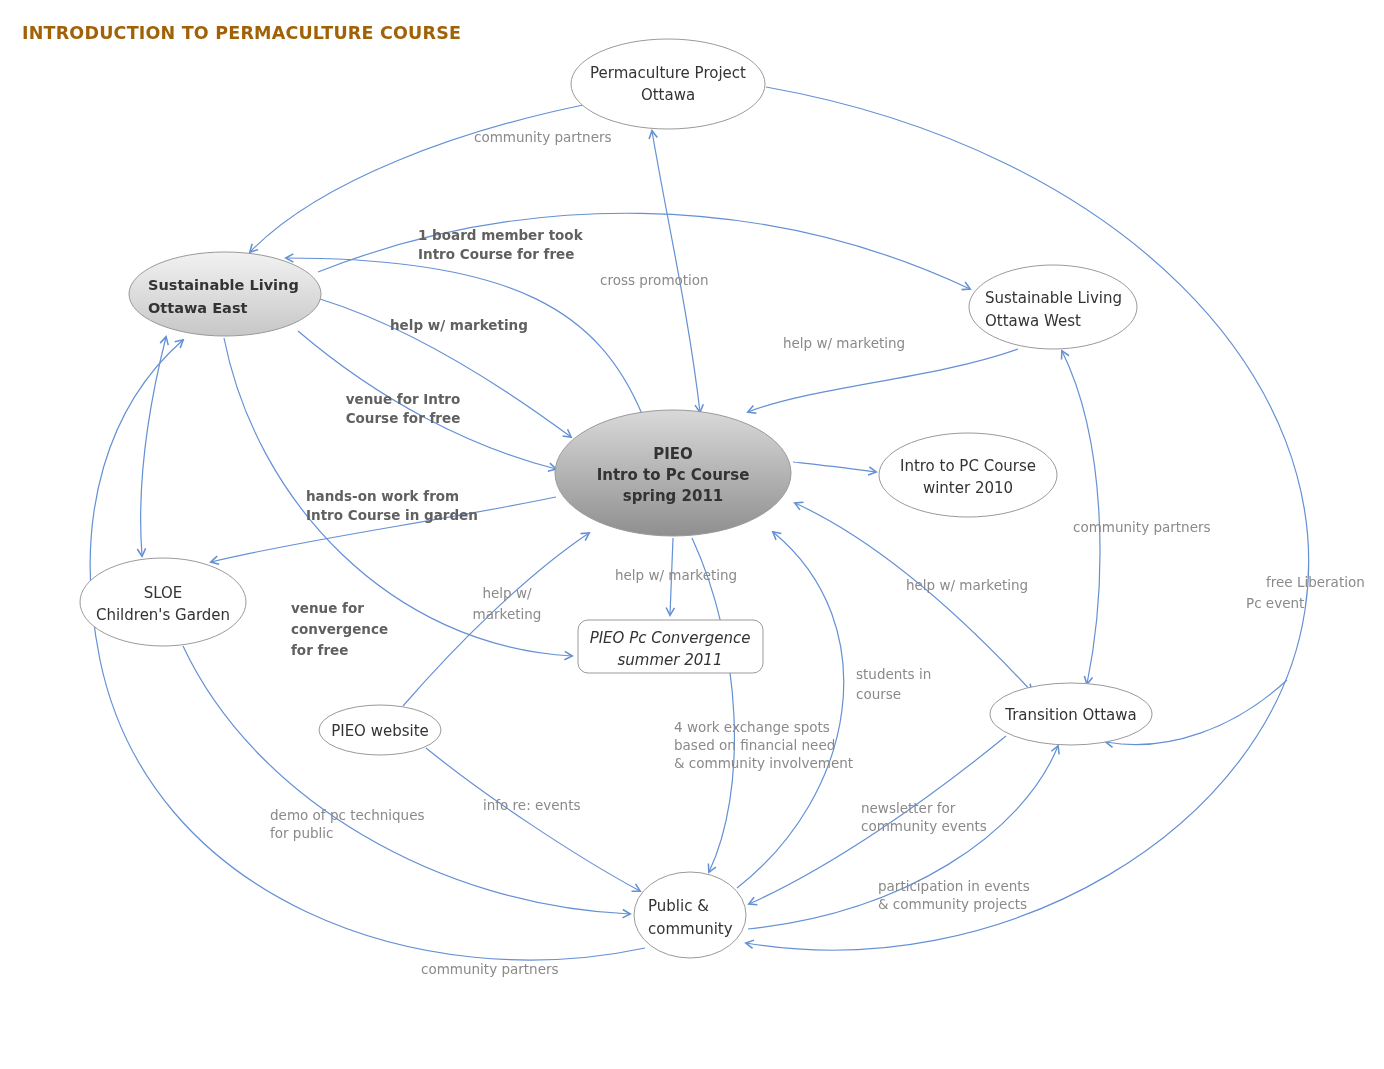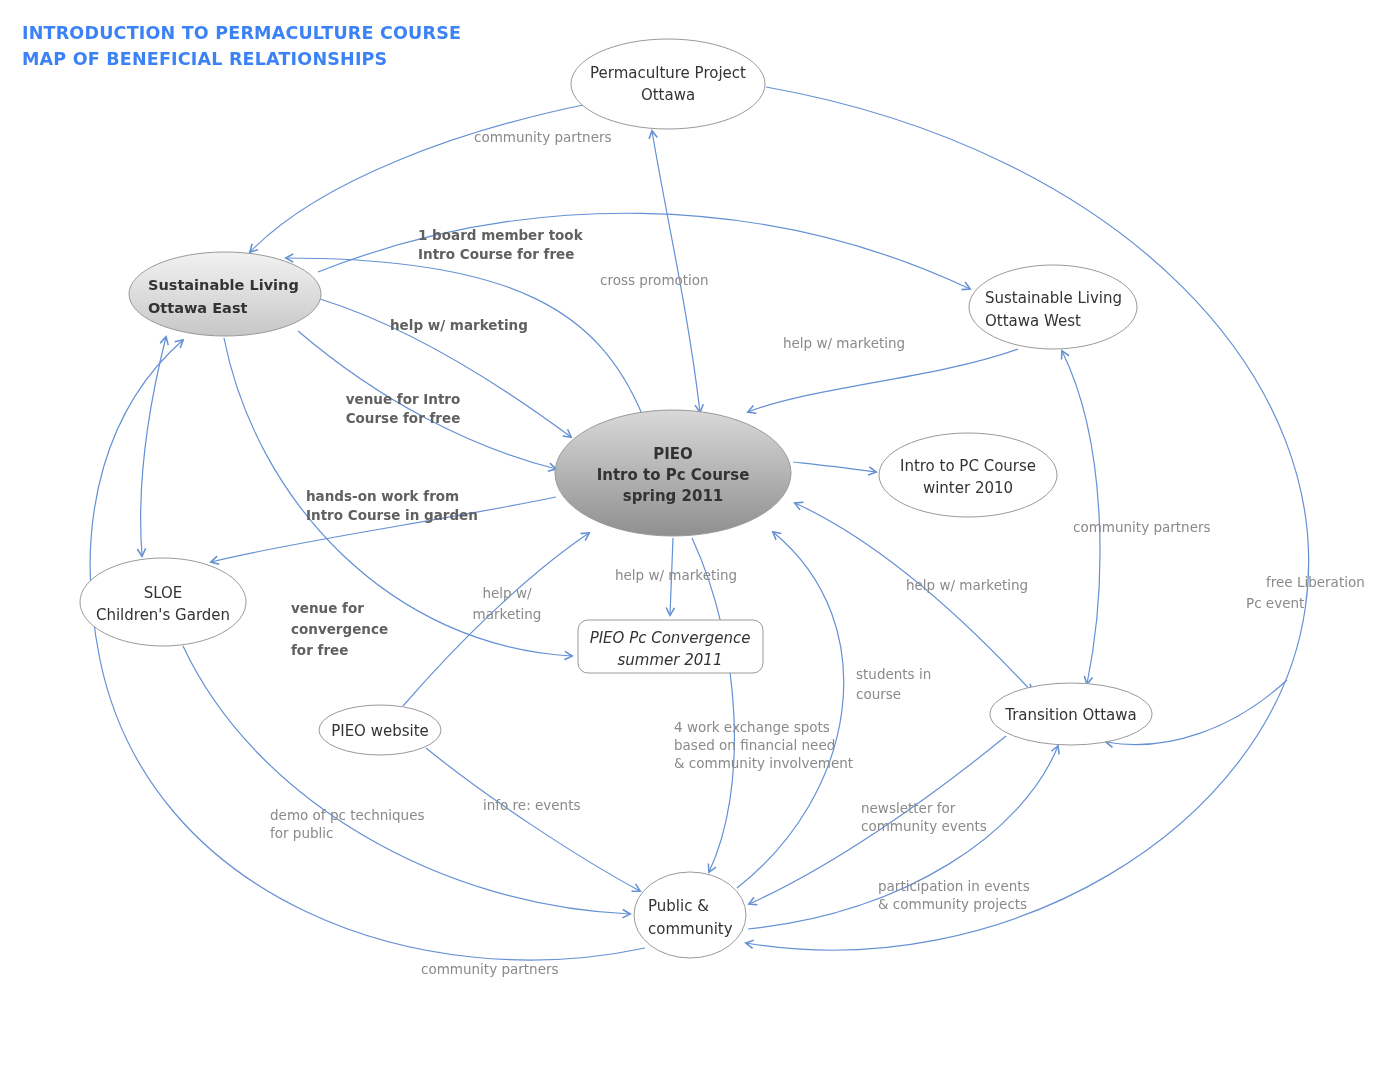--- a/index.html
+++ b/index.html
@@ -6,7 +6,7 @@
   body{font-family:"DejaVu Sans","Liberation Sans",sans-serif;}
   #stage{position:relative;width:1384px;height:1069px;background:#fff;overflow:hidden;}
   #diagram-svg{position:absolute;left:0;top:0;}
-  #title{position:absolute;left:22px;top:20px;font-size:17.5px;font-weight:bold;color:#3b82f6;line-height:26px;letter-spacing:.2px;white-space:nowrap;}
+  #title{position:absolute;left:22px;top:20px;font-size:17.5px;font-weight:bold;color:#a16207;line-height:26px;letter-spacing:.2px;white-space:nowrap;}
   text{user-select:none;}
 </style>
 </head>

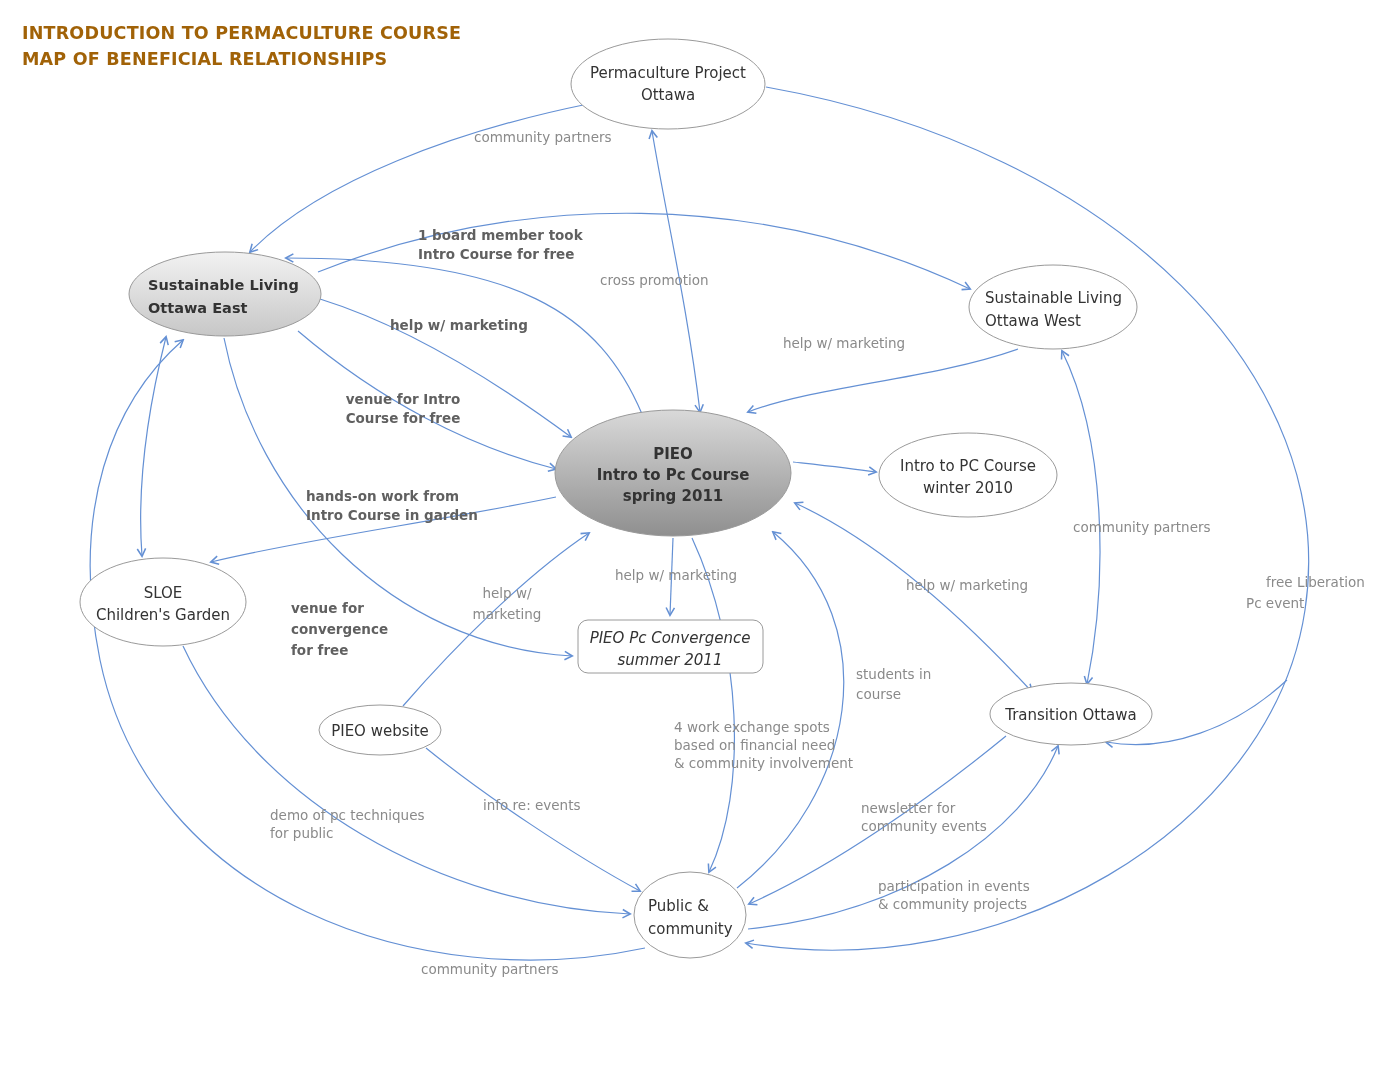--- a/index.html
+++ b/index.html
@@ -120,7 +120,6 @@
   </svg>
   <div id="title">
     <div>INTRODUCTION TO PERMACULTURE COURSE</div>
-    <div>MAP OF BENEFICIAL RELATIONSHIPS</div>
   </div>
 </div>
 

